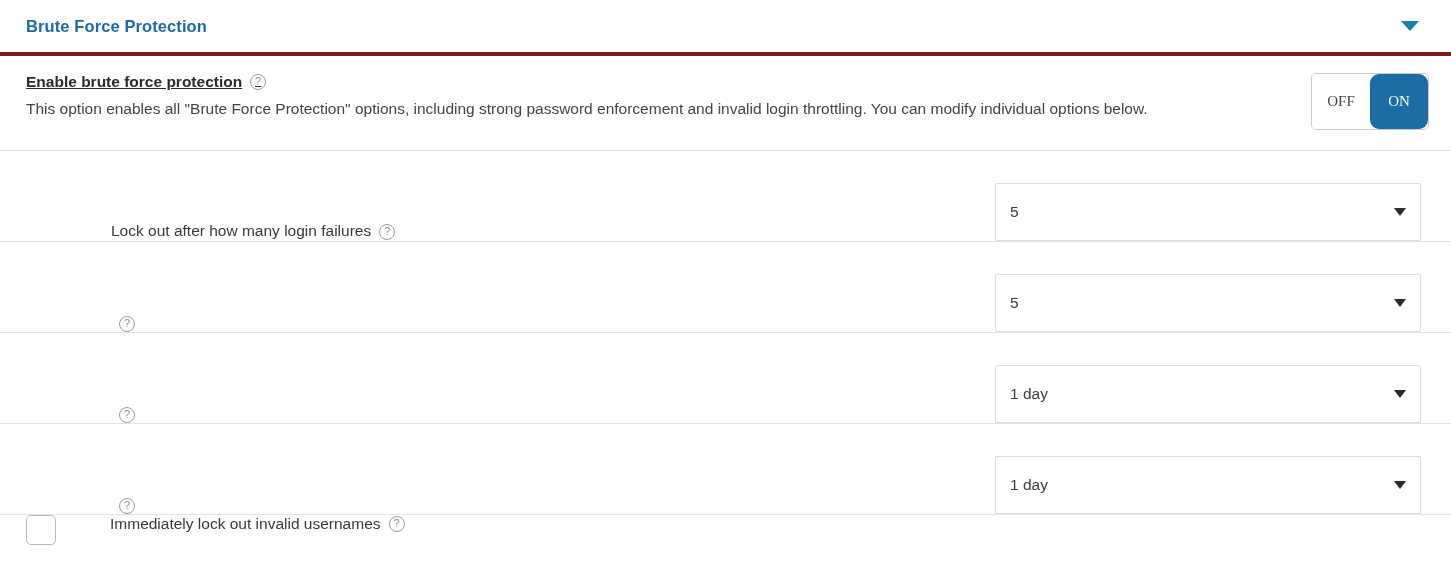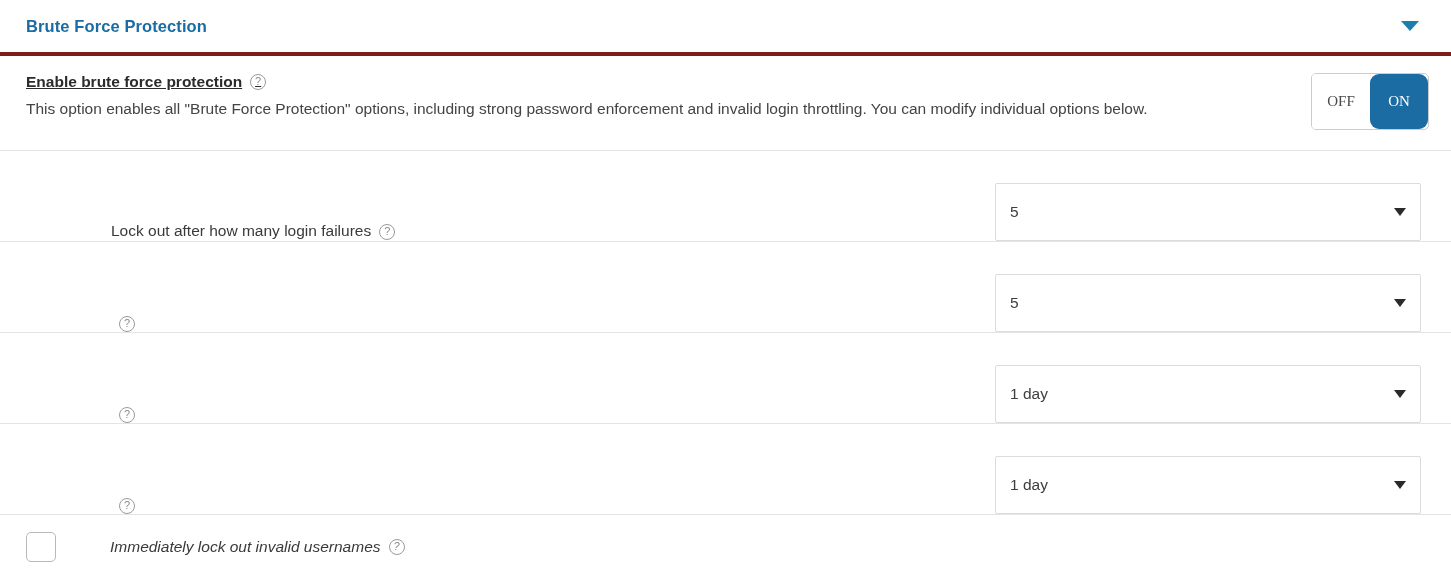--- a/index.html
+++ b/index.html
@@ -180,10 +180,9 @@
   
   .checkbox-row {
     display: flex;
-    align-items: center;
+    align-items: flex-start;
     height: 64px;
     padding: 0 23px 0 26px;
-    font-style: italic;
   }
   .checkbox {
     width: 30px;

